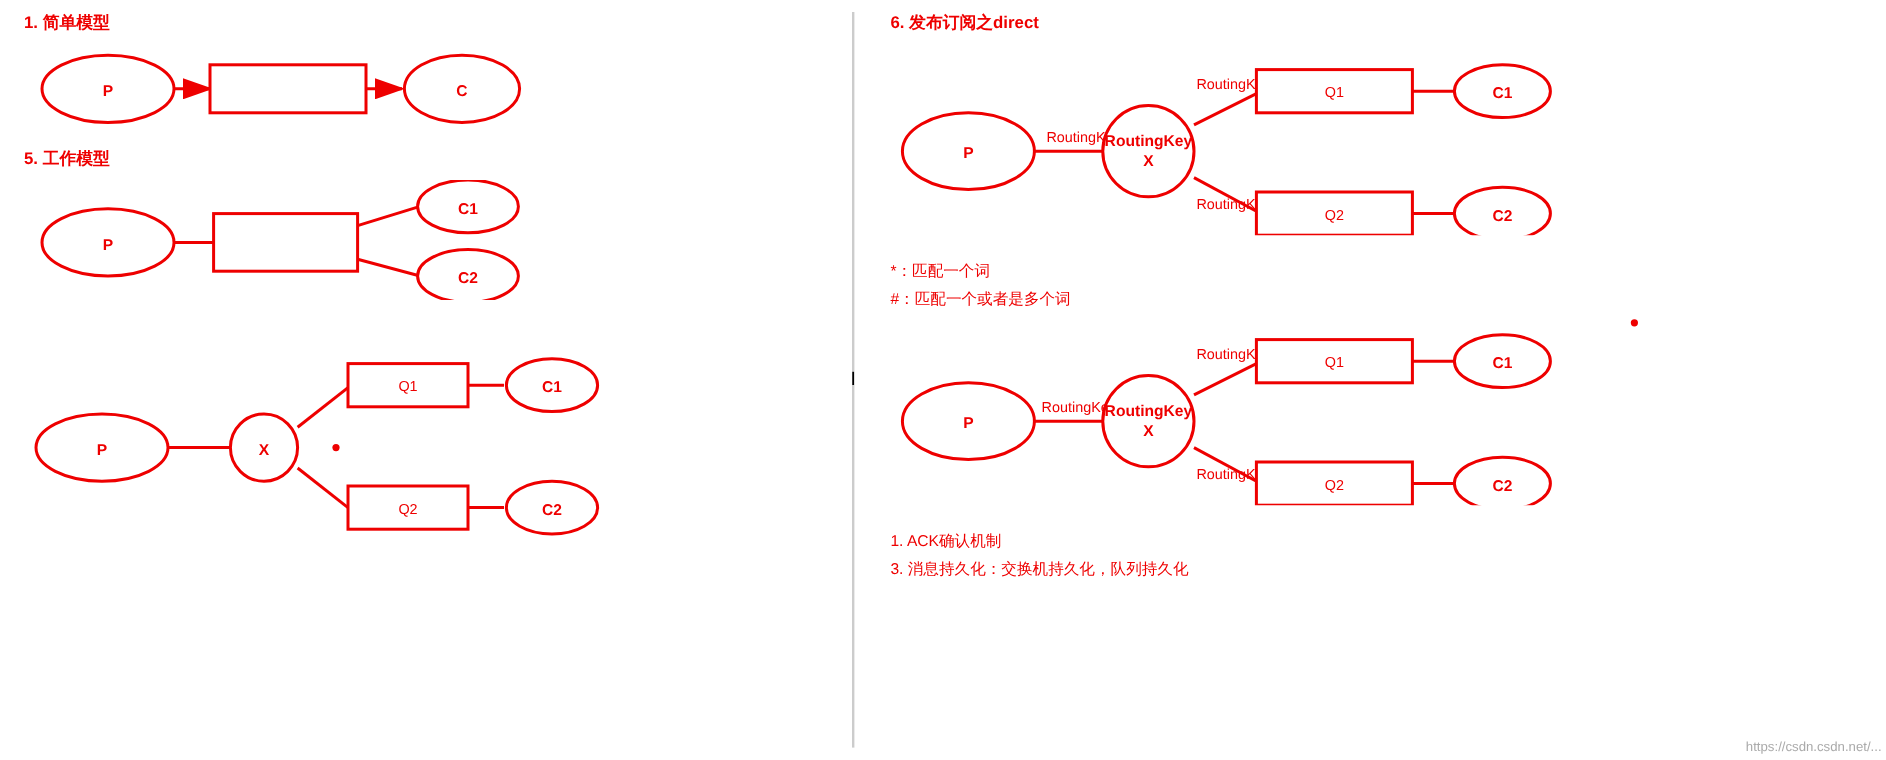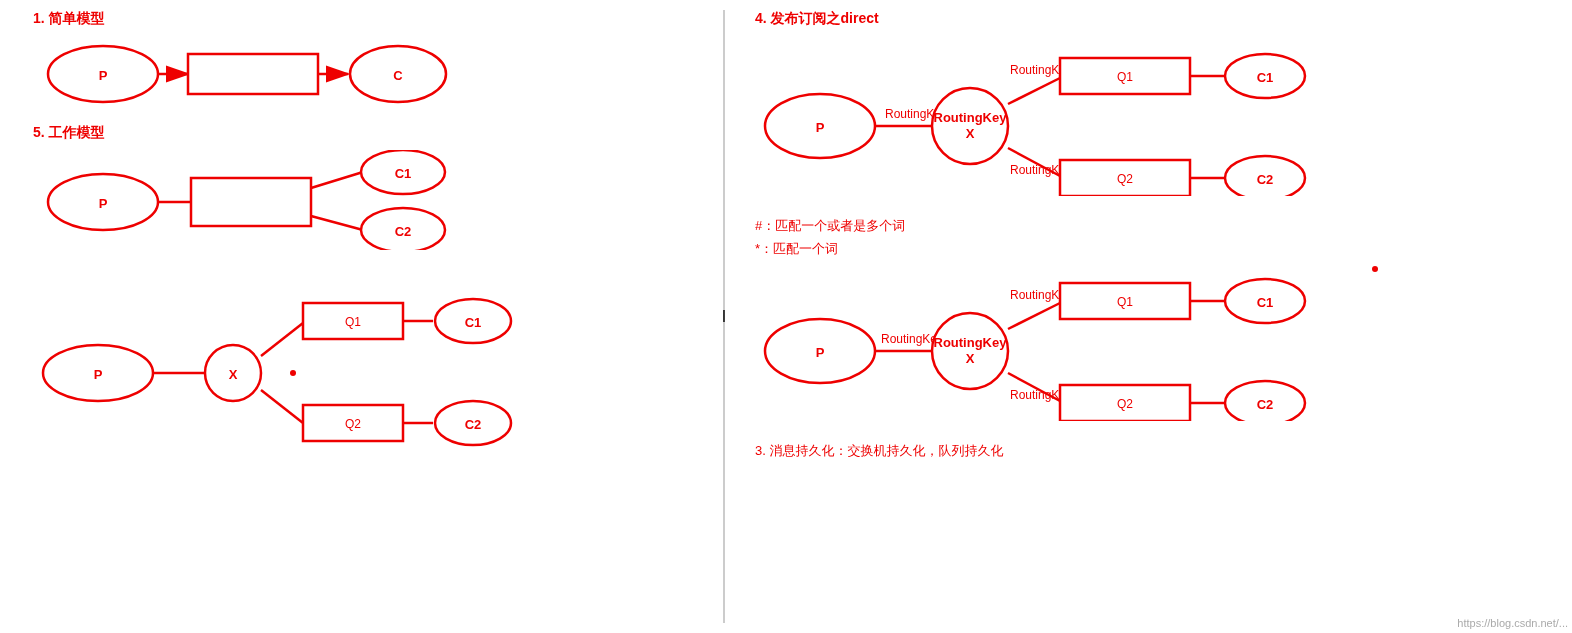--- a/index.html
+++ b/index.html
@@ -18,7 +18,7 @@
       display: flex;
       width: 1572px;
       min-height: 633px;
-      padding: 10px 33px;
+      padding: 10px 20px;
       justify-content: center;
     }
 

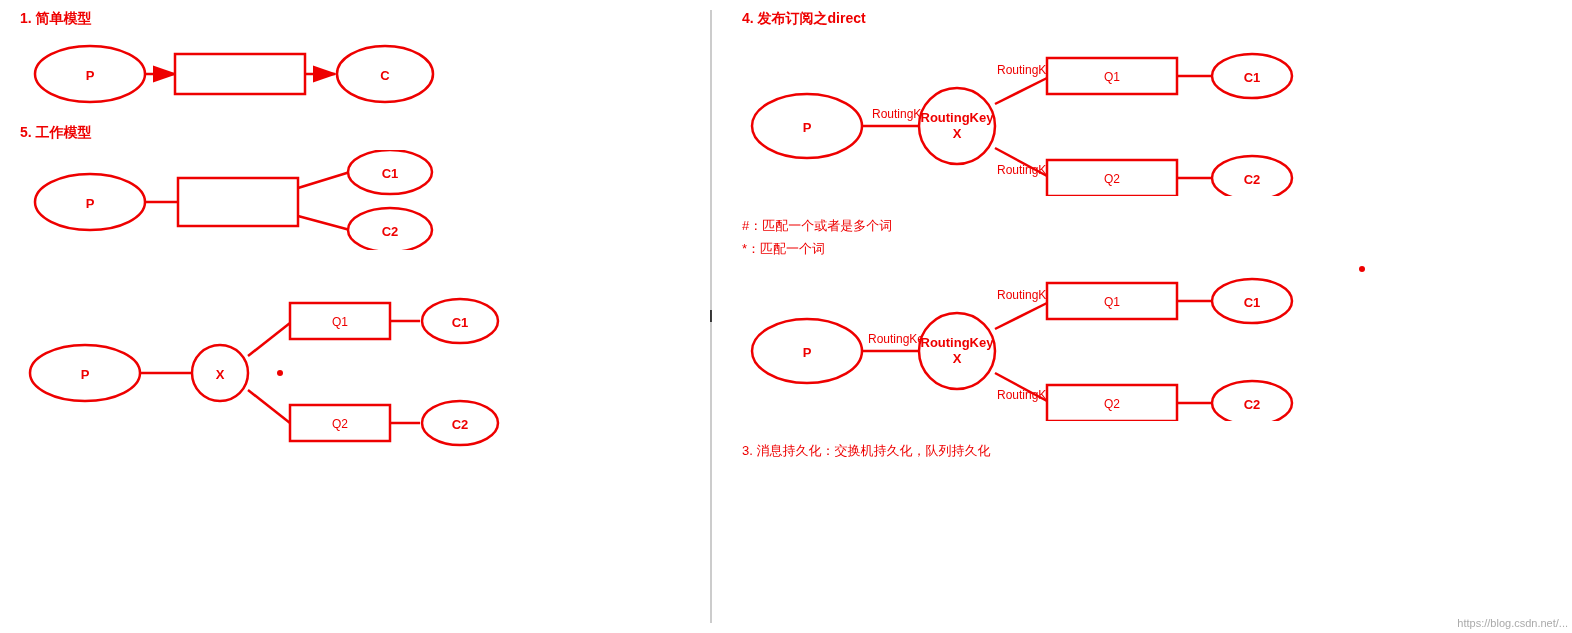--- a/index.html
+++ b/index.html
@@ -189,7 +189,7 @@
   <div class="right-col">
 
     <div class="section">
-      <div class="section-title">4. 发布订阅之direct</div>
+      <div class="section-title">6. 发布订阅之direct</div>
       <svg width="700" height="160">
         <defs>
           <marker id="arr4" markerWidth="10" markerHeight="7" refX="9" refY="3.5" orient="auto">

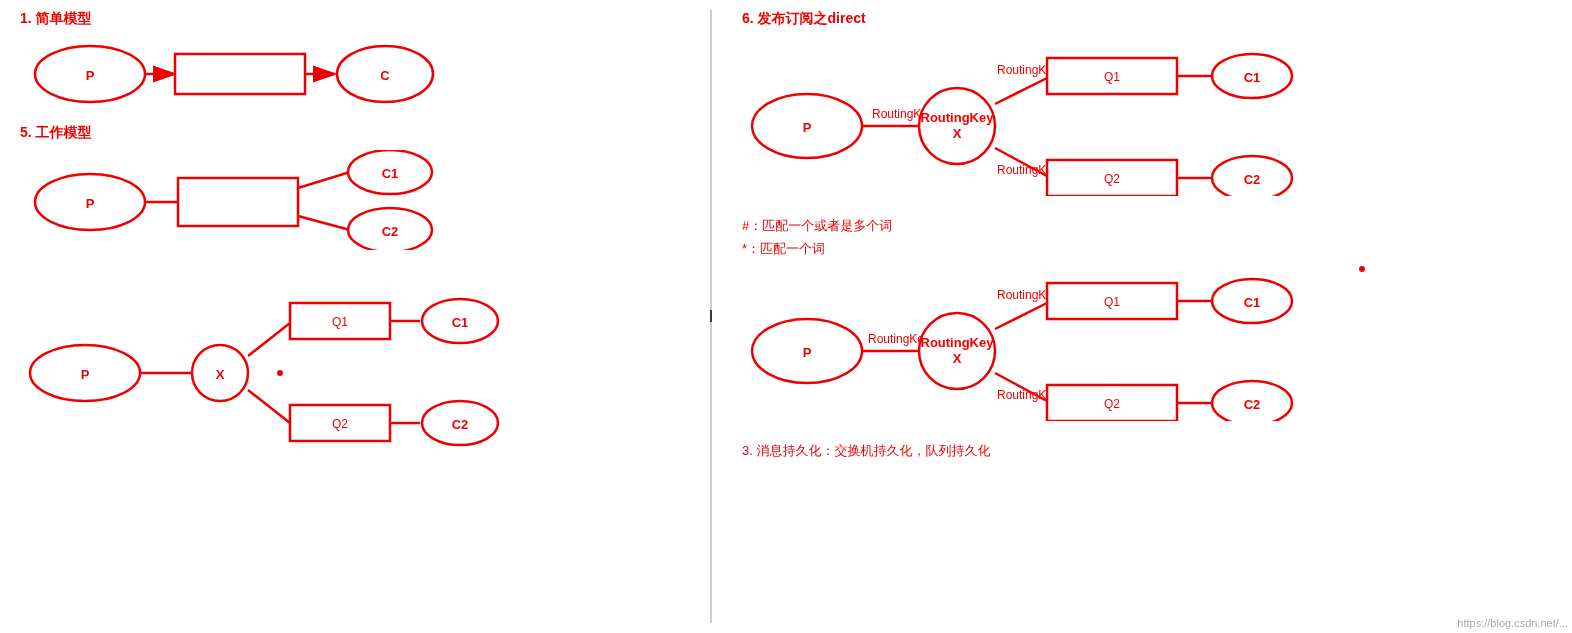--- a/index.html
+++ b/index.html
@@ -234,8 +234,8 @@
 
     <div class="section">
       <div class="note-text">
+        <div>  *：匹配一个词</div>
         <div>  #：匹配一个或者是多个词</div>
-        <div>  *：匹配一个词</div>
       </div>
       <svg width="700" height="160">
         <defs>

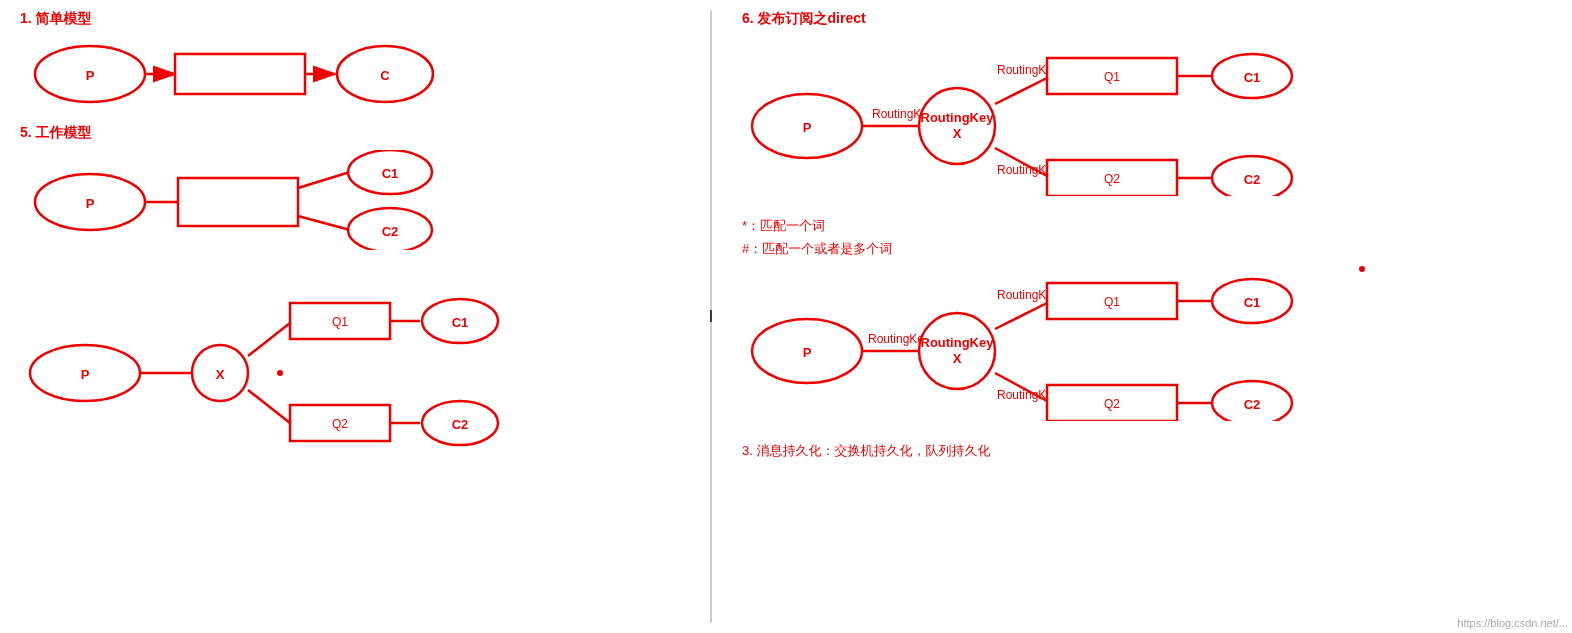--- a/index.html
+++ b/index.html
@@ -282,6 +282,7 @@
 
     <div class="section">
       <div class="note-text">
+        <div>1. ACK确认机制</div>
         <div>3. 消息持久化：交换机持久化，队列持久化</div>
       </div>
     </div>

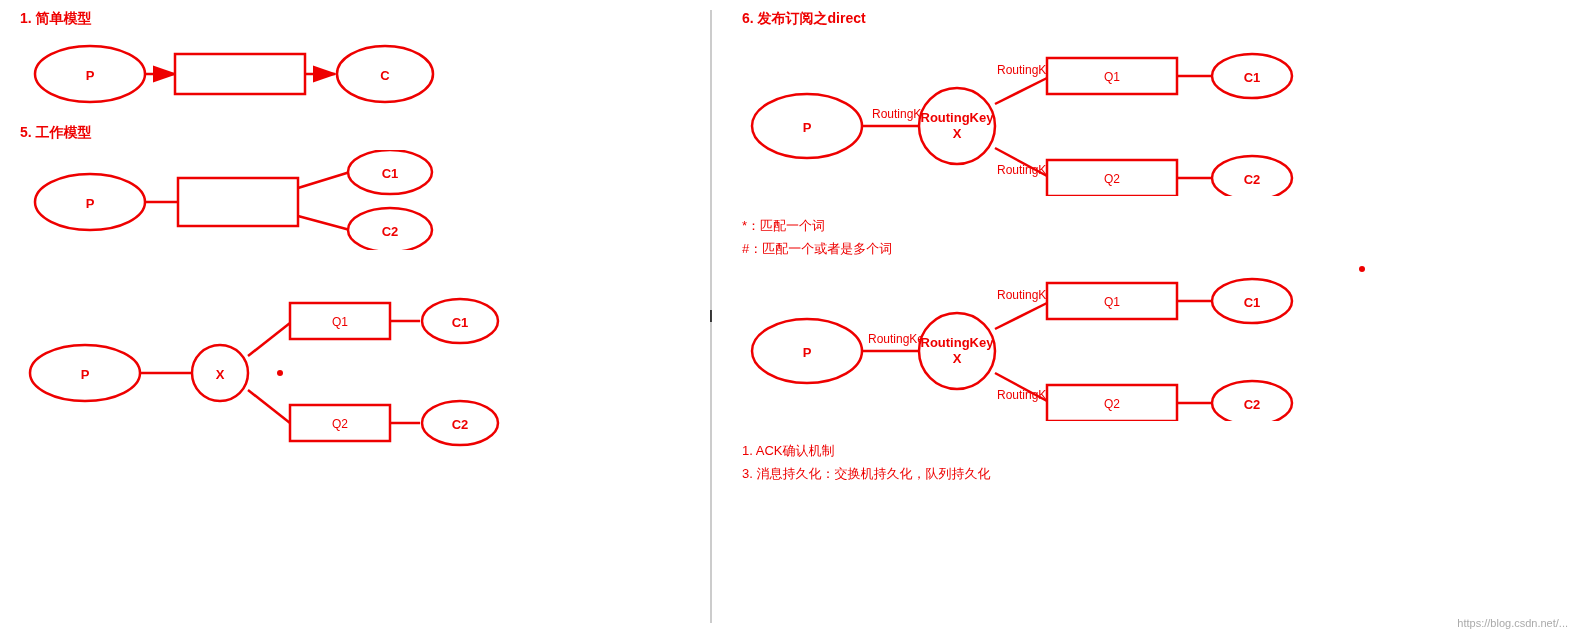--- a/index.html
+++ b/index.html
@@ -290,6 +290,6 @@
   </div>
 </div>
 
-<div class="watermark">https://blog.csdn.net/...</div>
+<div class="watermark">https://csdn.csdn.net/...</div>
 
 </body></html>

